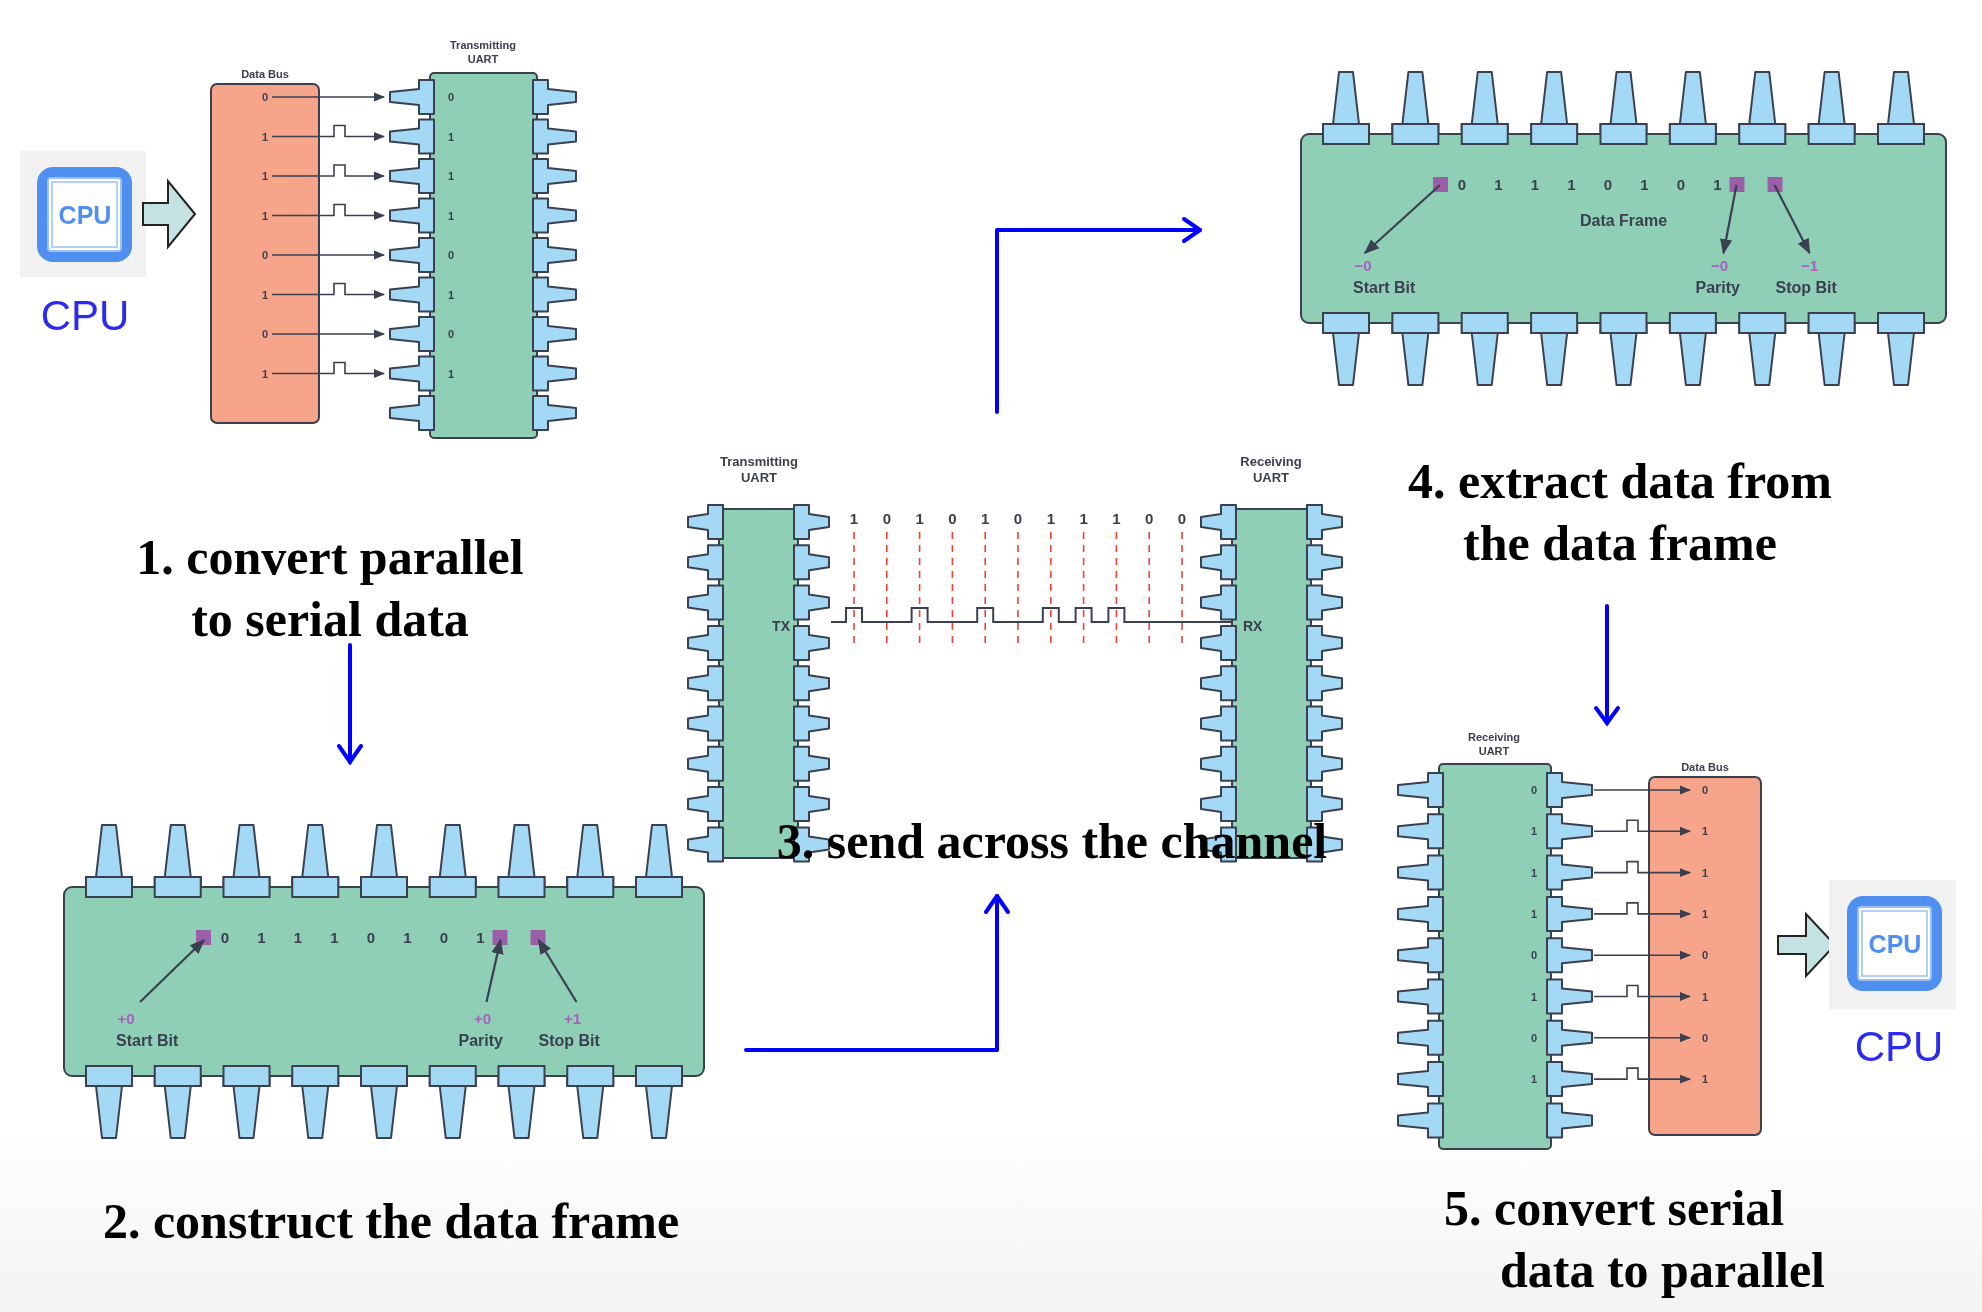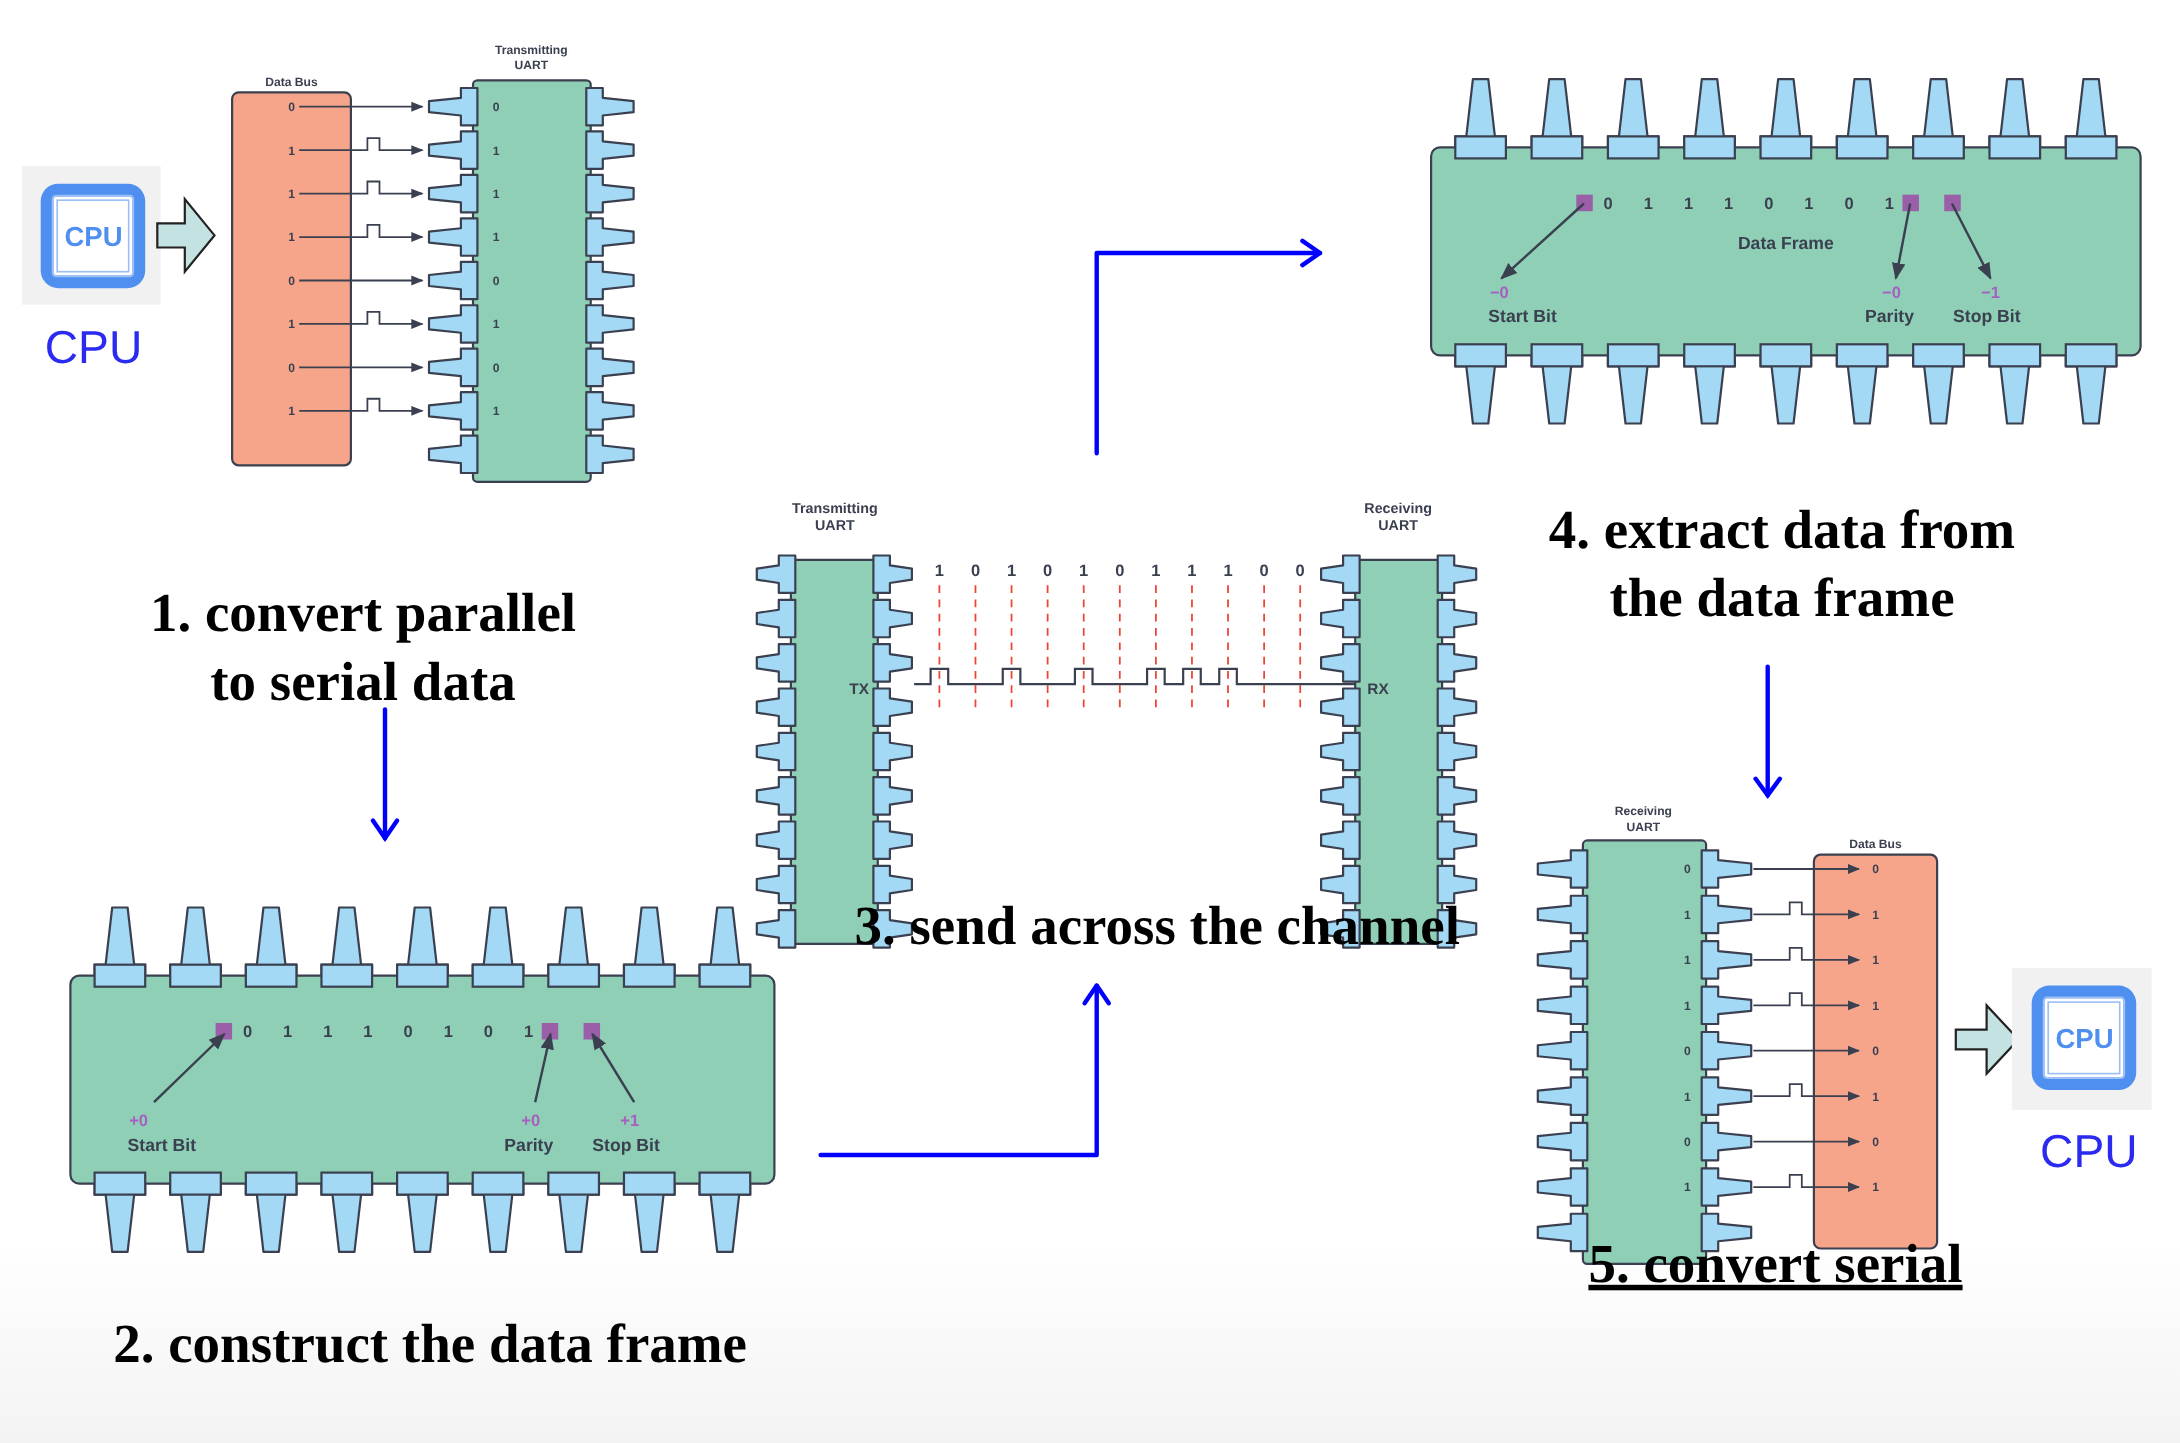--- a/index.html
+++ b/index.html
@@ -382,7 +382,7 @@
   <div>4. extract data from</div>
   <div>the data frame</div>
 </div>
-<div class="step-title" style="left:1430px; top:1117px; width:470px;text-decoration:underline;">
+<div class="step-title" style="left:1430px; top:1177px; width:470px;">
   <div style="text-align:left; padding-left:14px;">5. convert serial</div>
 </div>
 

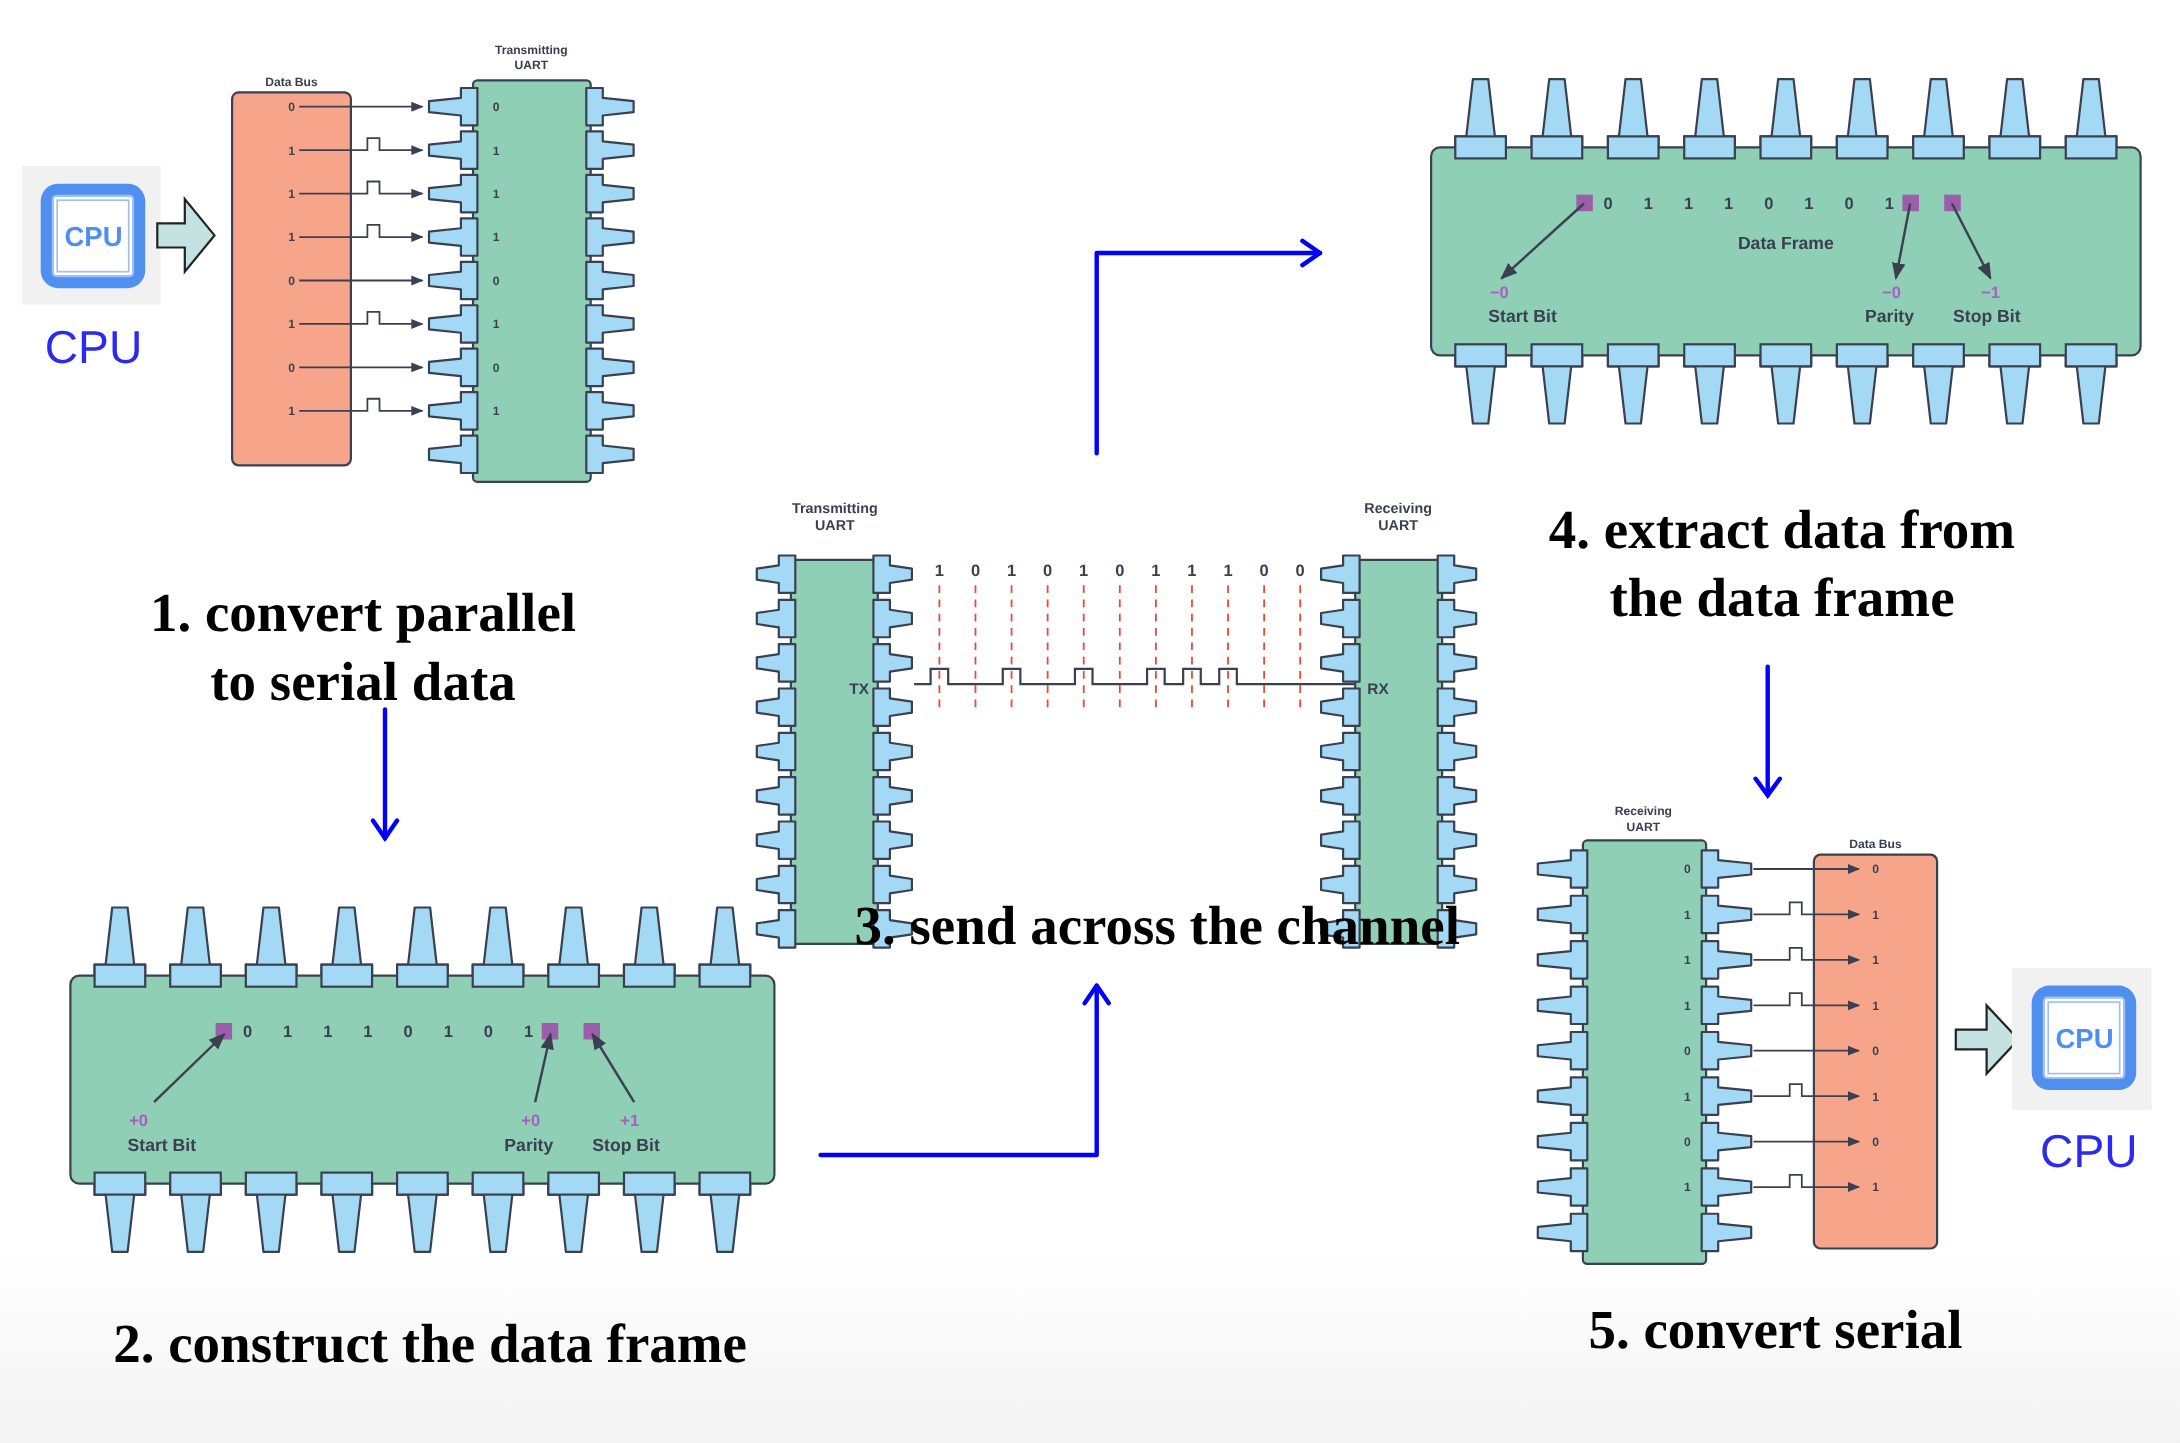--- a/index.html
+++ b/index.html
@@ -384,6 +384,7 @@
 </div>
 <div class="step-title" style="left:1430px; top:1177px; width:470px;">
   <div style="text-align:left; padding-left:14px;">5. convert serial</div>
+  <div style="text-align:left; padding-left:70px;">data to parallel</div>
 </div>
 
 </body></html>

